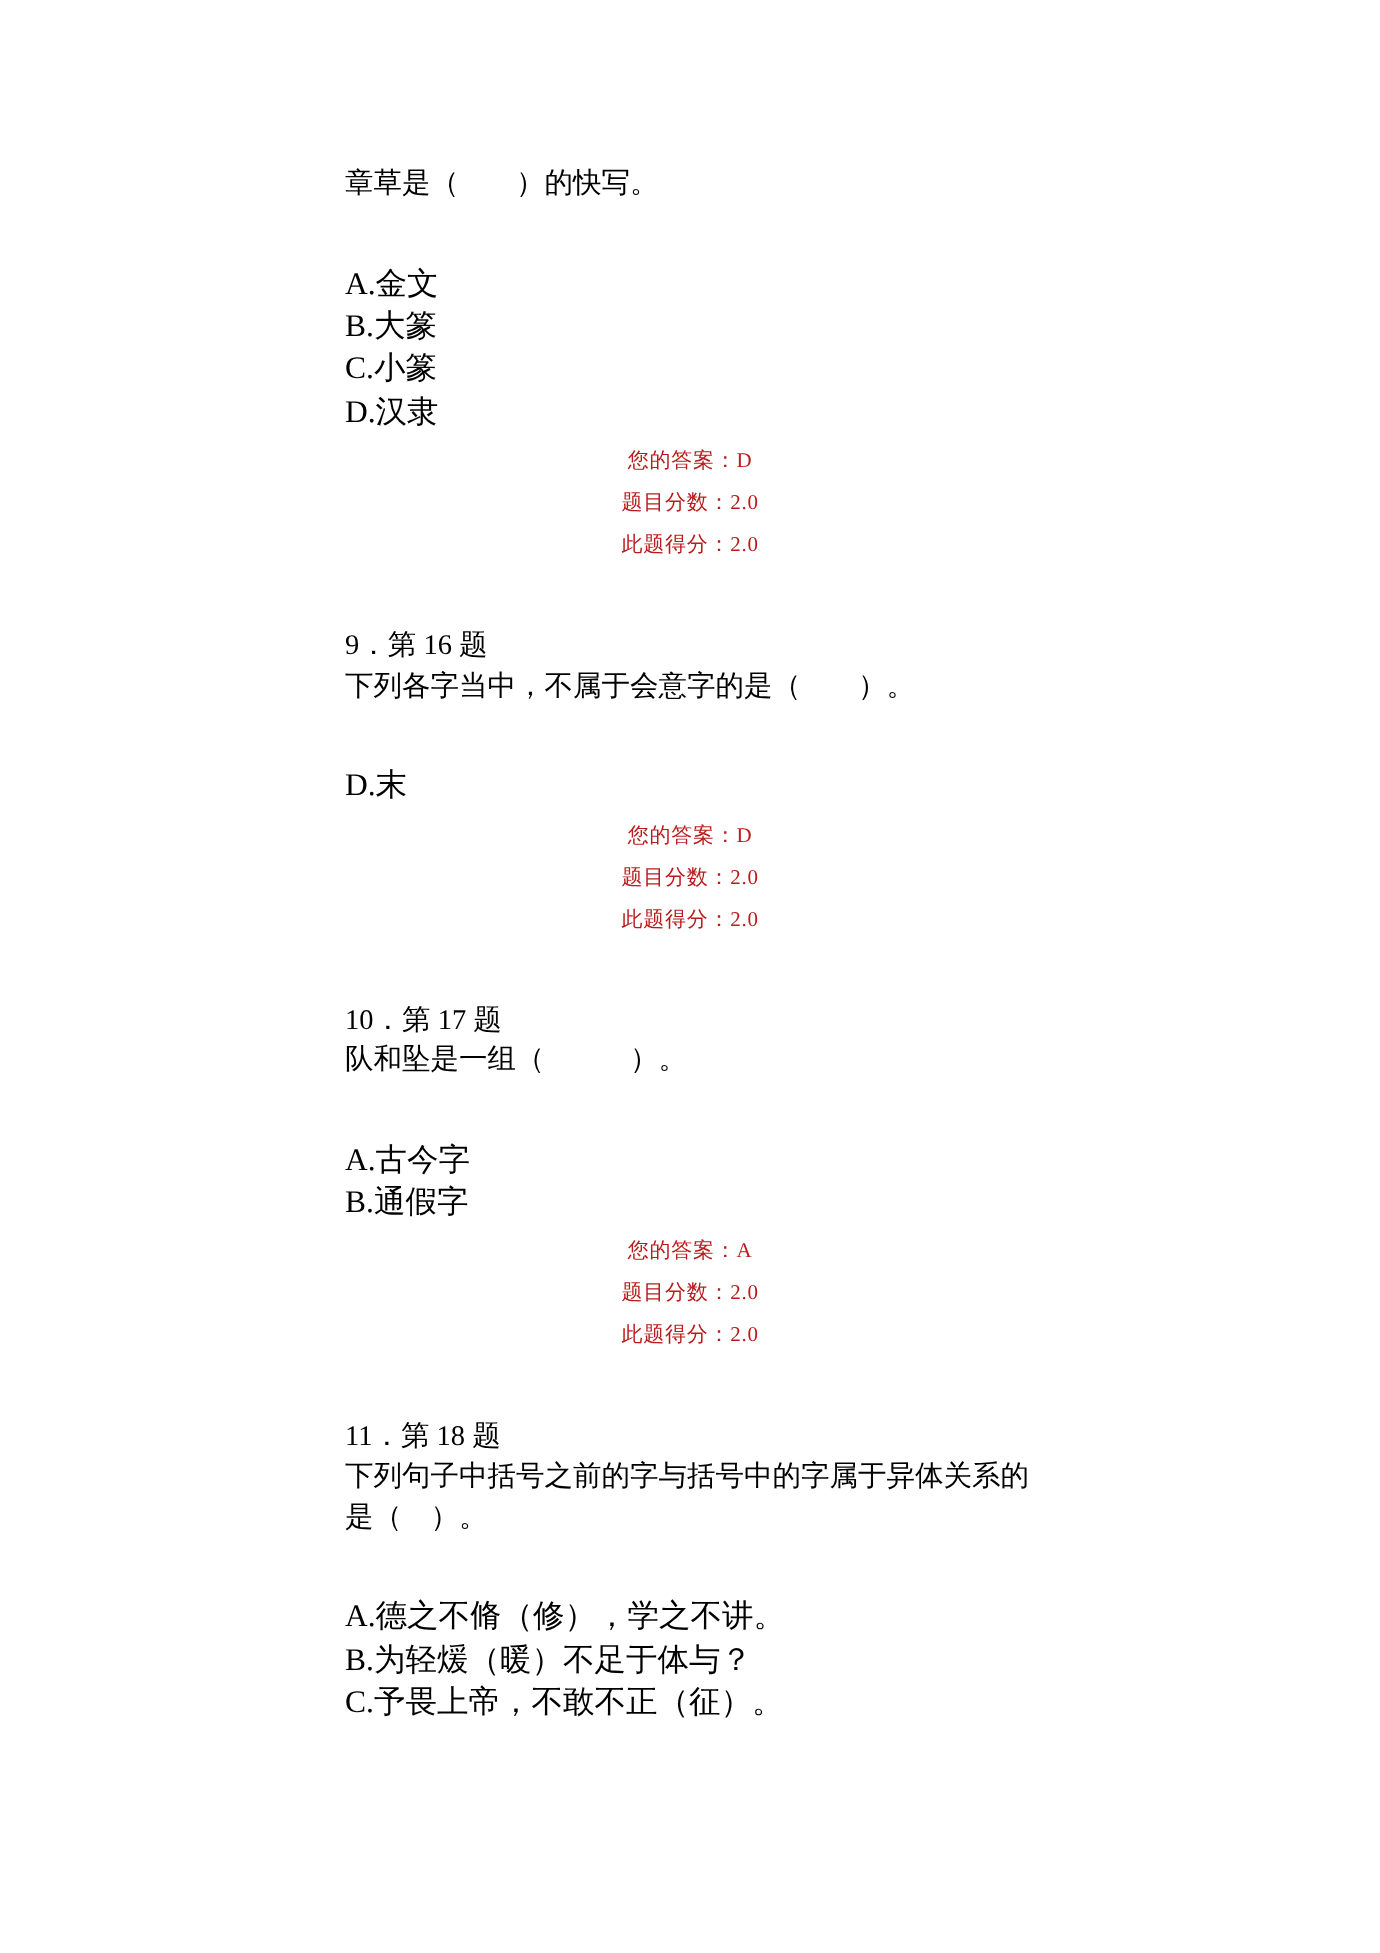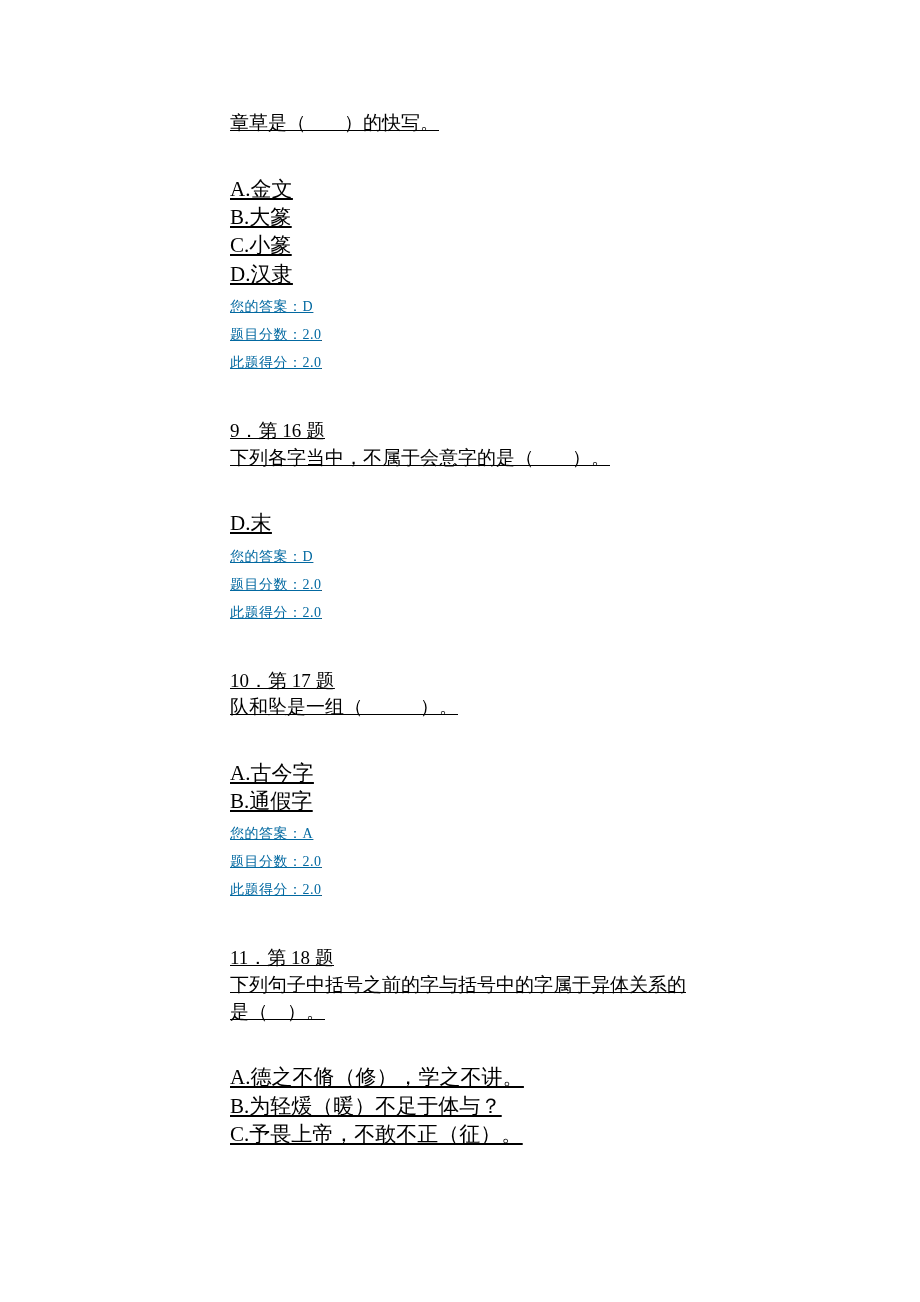--- a/index.html
+++ b/index.html
@@ -6,7 +6,6 @@
       margin: 0;
       padding: 0;
       box-sizing: border-box;
-      text-decoration: underline;
     }
     body {
       background: #ffffff;

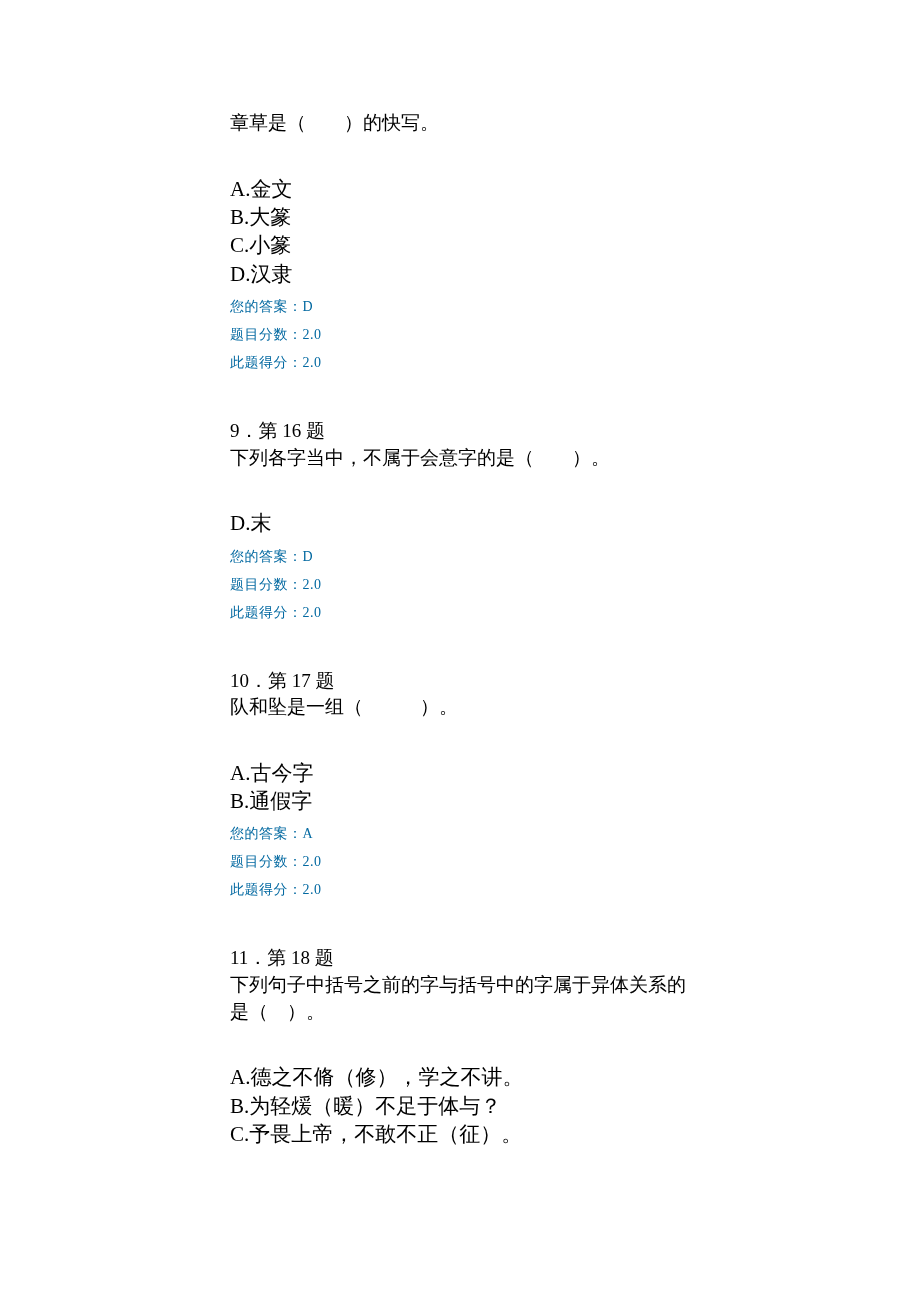--- a/index.html
+++ b/index.html
@@ -28,9 +28,10 @@
     }
     .meta-line {
       font-size: 14px;
-      color: #0369a1;
+      color: #b91c1c;
       margin-top: 10px;
       letter-spacing: 0.5px;
+      text-align: center;
     }
     .question-header {
       font-size: 19px;

